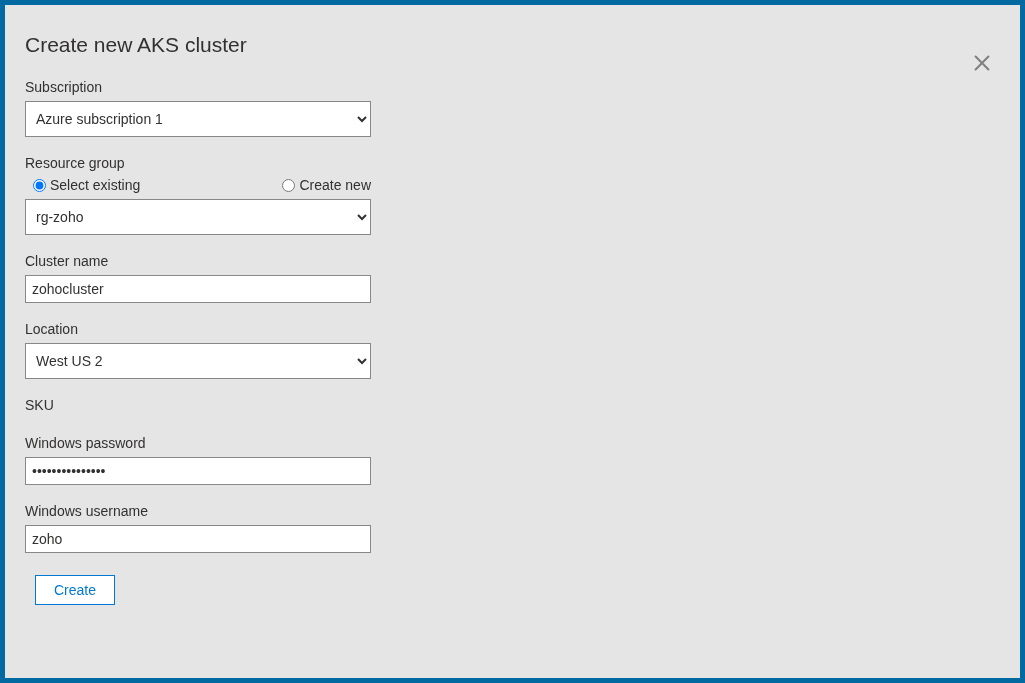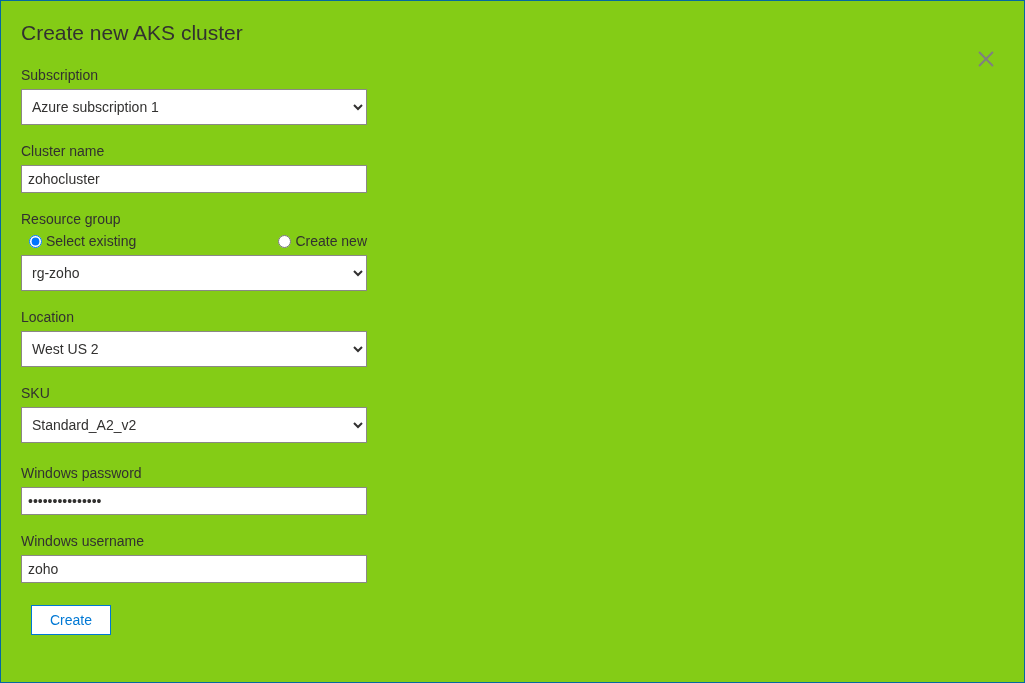--- a/index.html
+++ b/index.html
@@ -16,10 +16,10 @@
     .dialog-container {
       width: 1025px;
       height: 683px;
-      border: 1px solid #0369a1;
+      border: 5px solid #0369a1;
       position: relative;
-      padding: 20px 20px 16px 20px;
-      background: #84cc16;
+      padding: 28px 20px 16px 20px;
+      background: #e5e5e5;
     }
     .dialog-title {
       font-size: 21px;

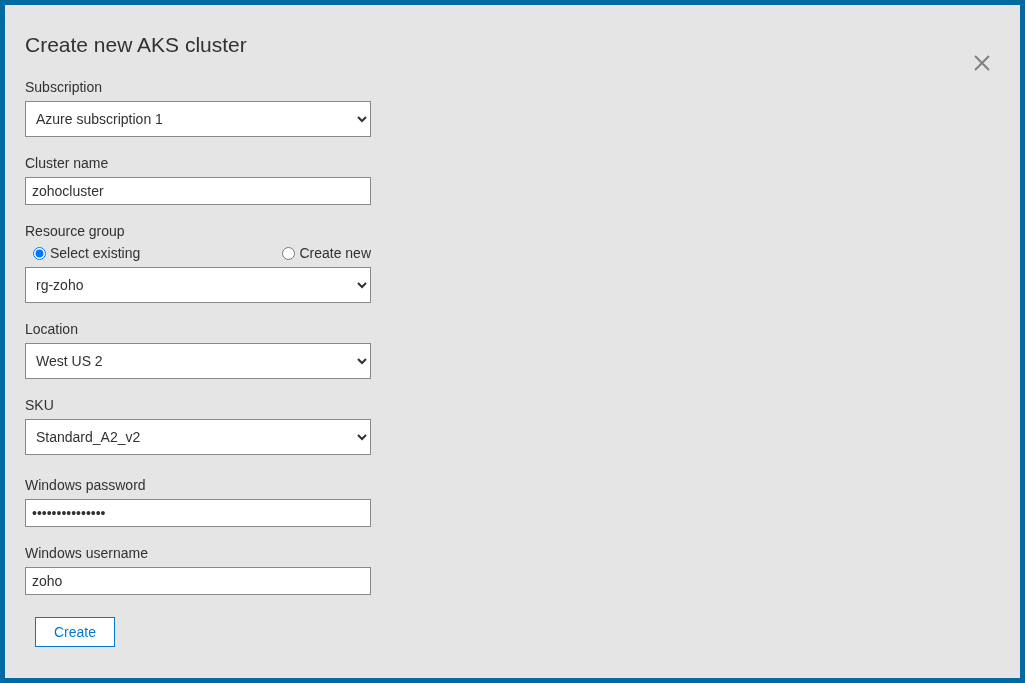--- a/index.html
+++ b/index.html
@@ -136,12 +136,6 @@
 
   
   <div class="form-group">
-    <label class="form-label">Cluster name</label>
-    <input type="text" class="form-input" value="zohocluster" style="">
-  </div>
-
-  
-  <div class="form-group">
     <label class="form-label">Resource group</label>
     <div class="radio-row">
       <div class="radio-option first">
@@ -156,6 +150,12 @@
     <select class="form-select">
       <option>rg-zoho</option>
     </select>
+  </div>
+
+  
+  <div class="form-group">
+    <label class="form-label">Cluster name</label>
+    <input type="text" class="form-input" value="zohocluster" style="">
   </div>
 
   

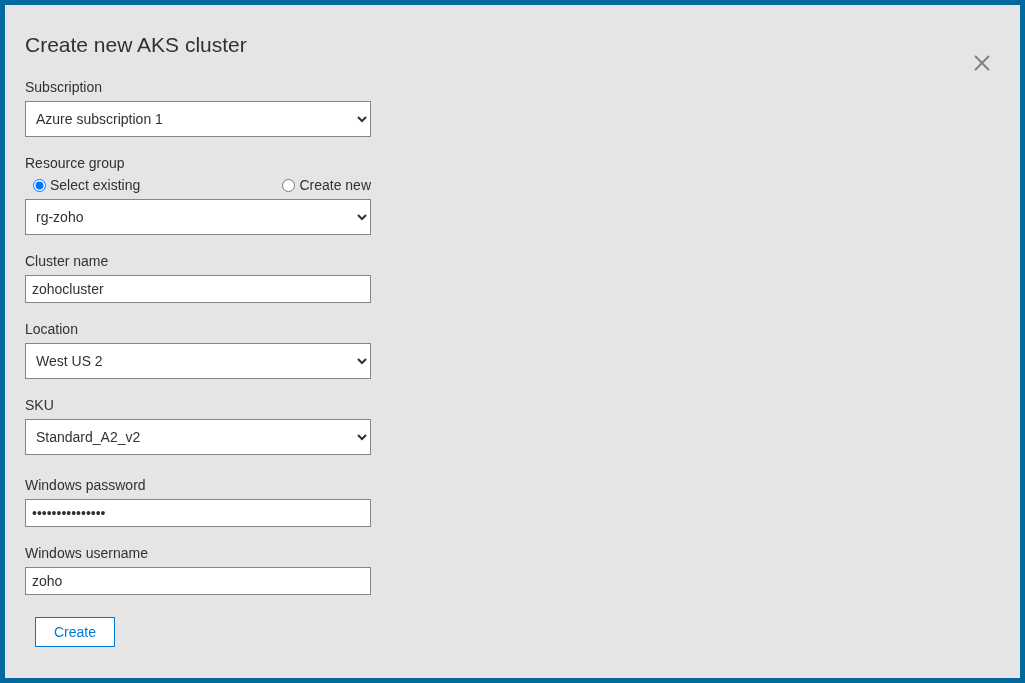--- a/index.html
+++ b/index.html
@@ -169,9 +169,6 @@
   
   <div class="form-group sku-group">
     <label class="form-label">SKU</label>
-    <select class="form-select">
-      <option>Standard_A2_v2</option>
-    </select>
   </div>
 
   

